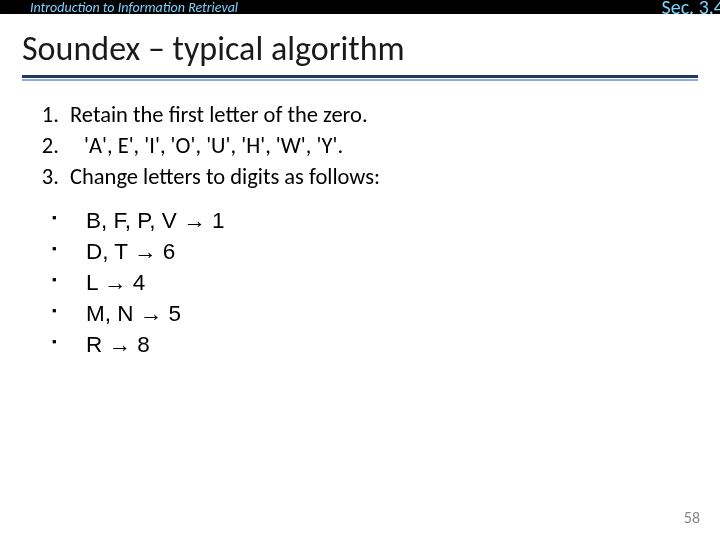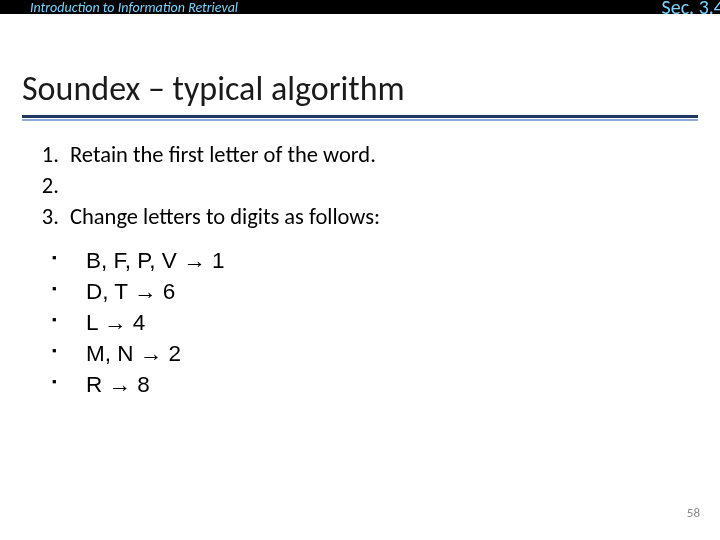--- a/index.html
+++ b/index.html
@@ -34,7 +34,6 @@
   }
   .title-wrap {
     padding: 14px 22px 6px 22px;
-    margin-top: 40px;
   }
   .title {
     font-size: 34px;

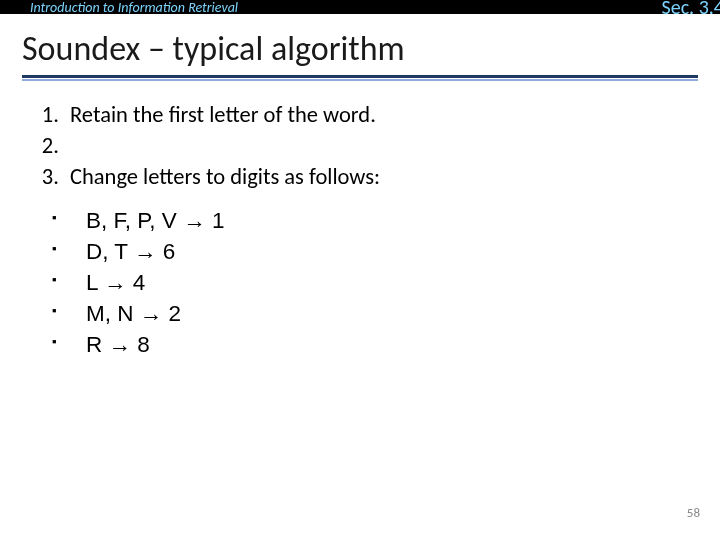--- a/index.html
+++ b/index.html
@@ -112,7 +112,7 @@
 
 <div class="content">
   <ol class="main">
-    <li>Retain the first letter of the word.</li>
+    <li>Retain the first letter of the zero.</li>
     <li>
     </li>
     <li>Change letters to digits as follows:</li>

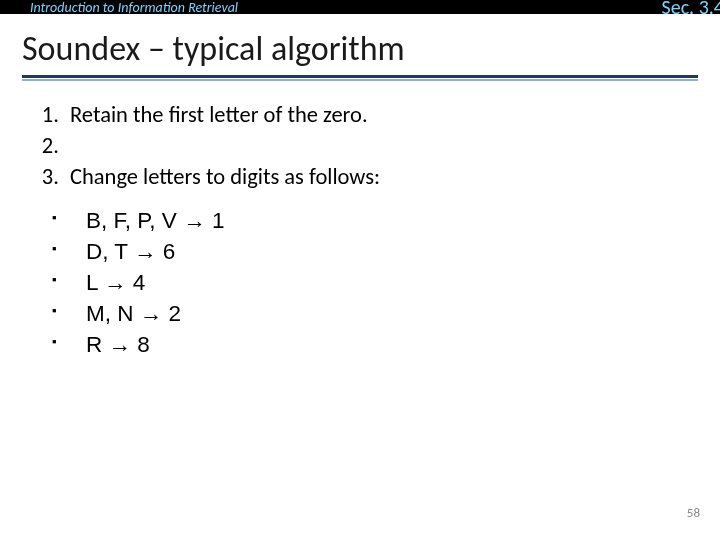--- a/index.html
+++ b/index.html
@@ -114,6 +114,7 @@
   <ol class="main">
     <li>Retain the first letter of the zero.</li>
     <li>
+      <div class="indent-line">'A', E', 'I', 'O', 'U', 'H', 'W', 'Y'.</div>
     </li>
     <li>Change letters to digits as follows:</li>
   </ol>

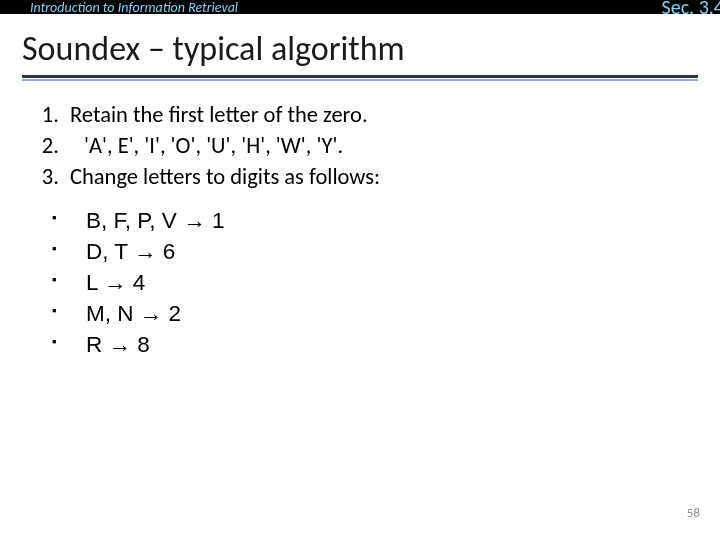--- a/index.html
+++ b/index.html
@@ -122,7 +122,7 @@
     <li><span class="arrow">B, F, P, V → 1</span></li>
     <li><span class="arrow">D, T → 6</span></li>
     <li><span class="arrow">L → 4</span></li>
-    <li><span class="arrow">M, N → 2</span></li>
+    <li><span class="arrow">M, N → 5</span></li>
     <li><span class="arrow">R → 8</span></li>
   </ul>
 </div>

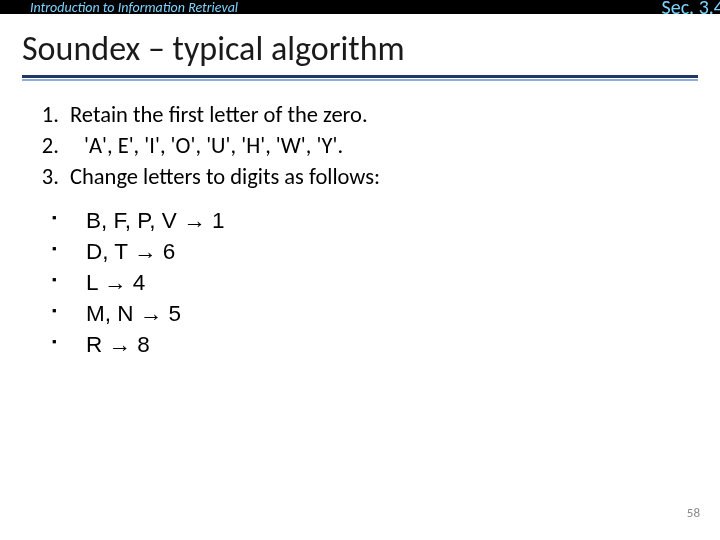--- a/index.html
+++ b/index.html
@@ -90,9 +90,9 @@
   }
   .page-num {
     position: absolute;
-    bottom: 20px;
+    bottom: 13px;
     right: 20px;
-    font-size: 13px;
+    font-size: 16px;
     color: #888;
   }
 </style>

